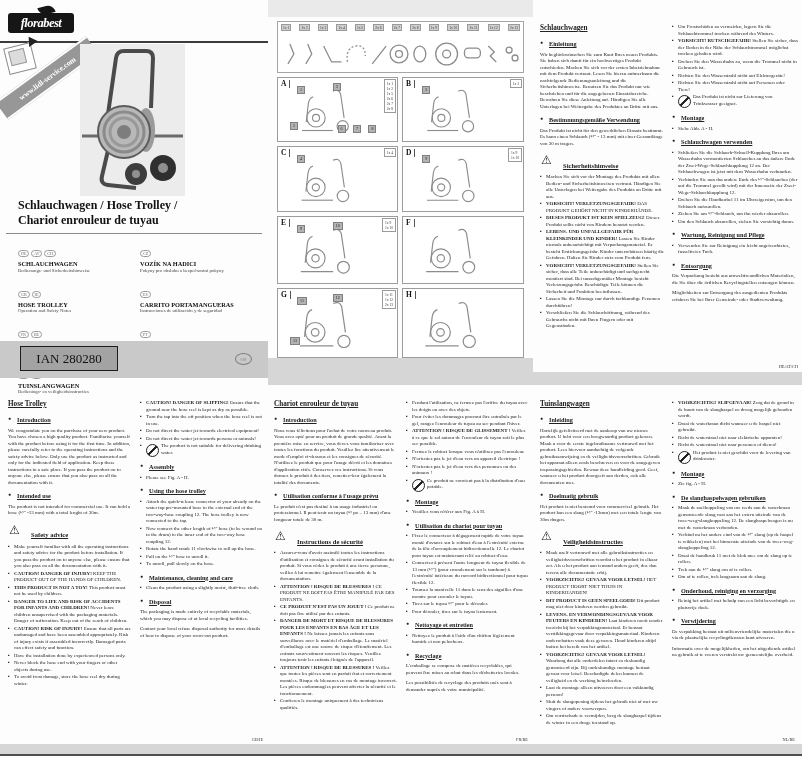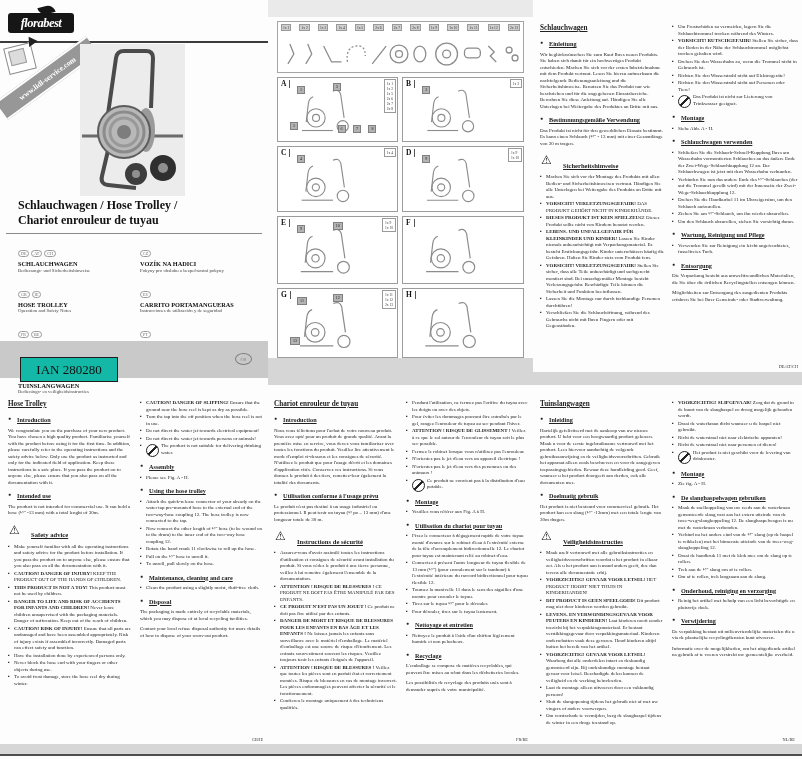--- a/index.html
+++ b/index.html
@@ -36,7 +36,7 @@
   .lang-name{font-size:6.3px;font-weight:bold;color:#111;line-height:7.5px;}
   .lang-sub{font-size:4.8px;color:#444;line-height:6px;}
   .ian-band{position:absolute;left:0;top:341px;width:268px;height:37px;background:#c9c9c9;}
-  .ian-box{position:absolute;left:20px;top:16px;width:96px;height:23px;background:#14b8a6;border:1.5px solid #1d1d1d;
+  .ian-box{position:absolute;left:20px;top:5px;width:96px;height:23px;background:#a3a3a3;border:1.5px solid #1d1d1d;
            display:flex;align-items:center;justify-content:center;font-size:13px;color:#111;}
   .os-mark{position:absolute;right:16px;top:12px;width:15px;height:10px;border:1px solid #7d7d7d;border-radius:50%;
            font-size:4.5px;color:#7d7d7d;display:flex;align-items:center;justify-content:center;}

